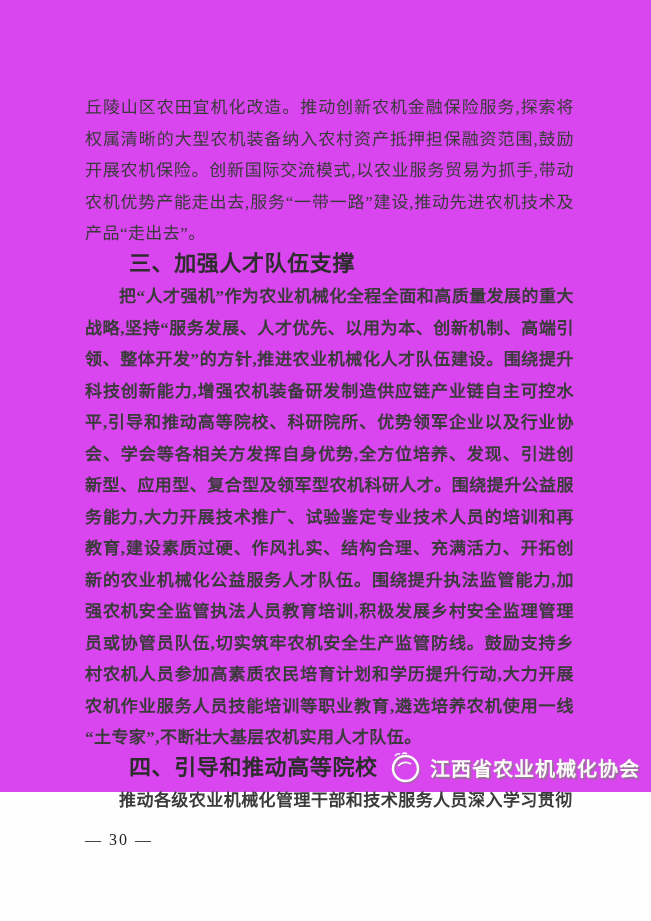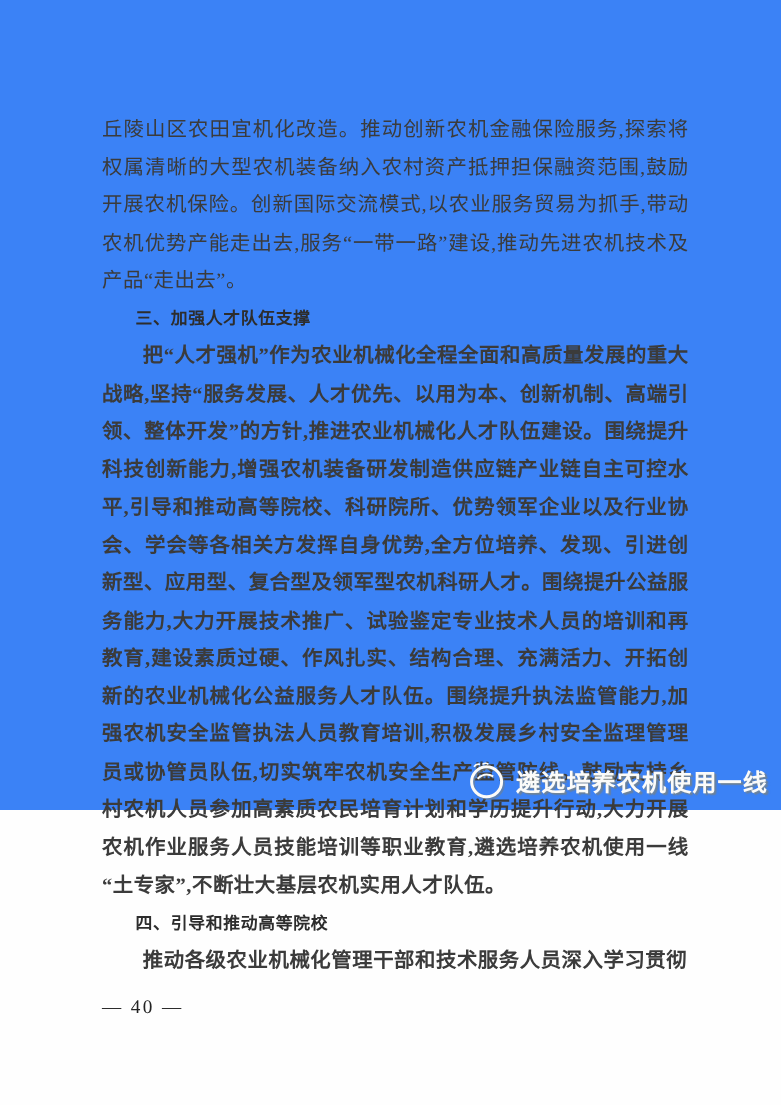--- a/index.html
+++ b/index.html
@@ -15,8 +15,8 @@
   .page {
     position: relative;
     width: 651px;
-    height: 675px;
-    background: #3b82f6;
+    height: 792px;
+    background: #d946ef;
   }
 
   .content {

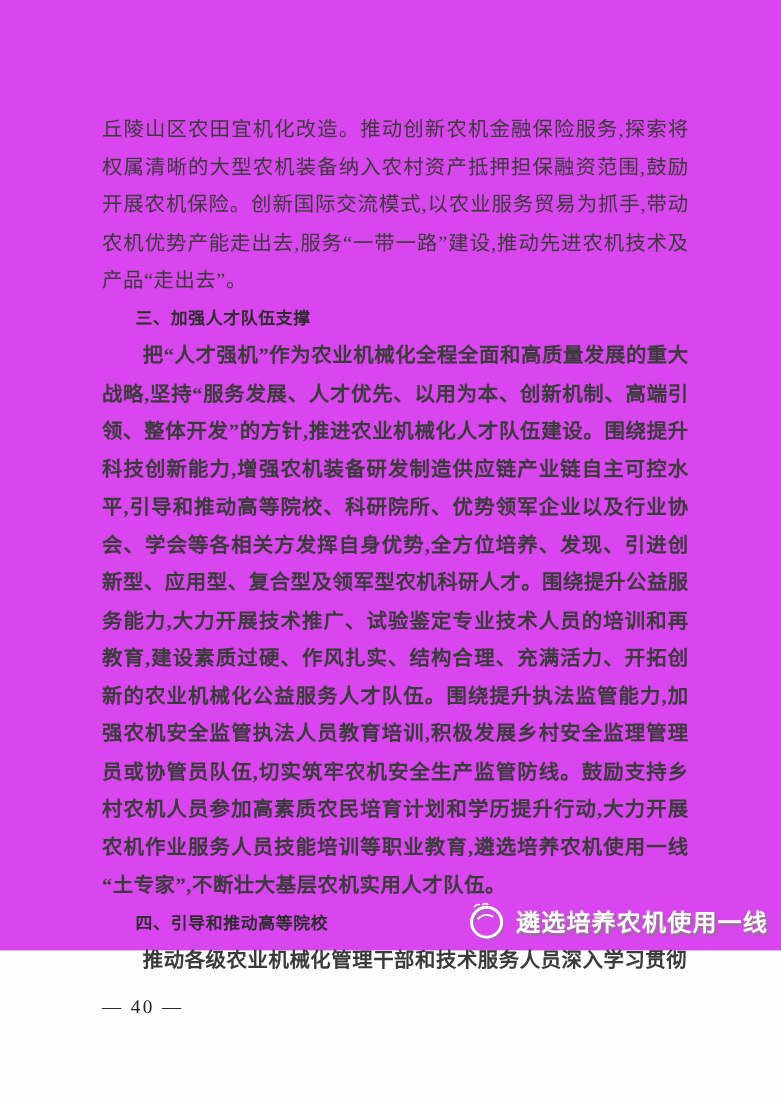--- a/index.html
+++ b/index.html
@@ -40,8 +40,8 @@
   .para.indent { text-indent: 2em; font-weight: bold; }
 
   .heading {
-    font-family: Liberation Sans, sans-serif;
-    font-size: 14px;
+    font-family: Liberation Mono, monospace;
+    font-size: 22px;
     font-weight: 700;
     color: #2d2d2d;
     line-height: 31.5px;

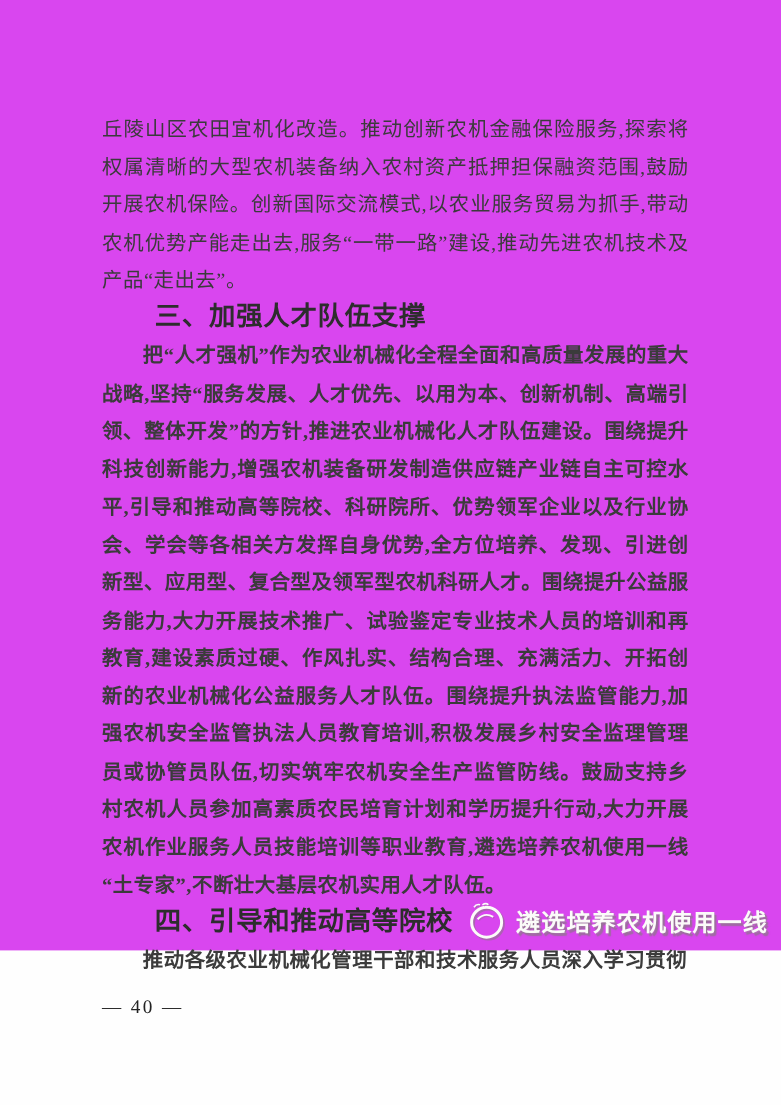--- a/index.html
+++ b/index.html
@@ -120,7 +120,7 @@
         <path d="M15 5 q3 -2 5 0" fill="none" stroke="#fbfbf9" stroke-width="1.3"></path>
       </svg>
     </span>
-    <span class="assoc-name">遴选培养农机使用一线</span>
+    <span class="assoc-name">江西省农业机械化协会</span>
   </div>
 
 </div>

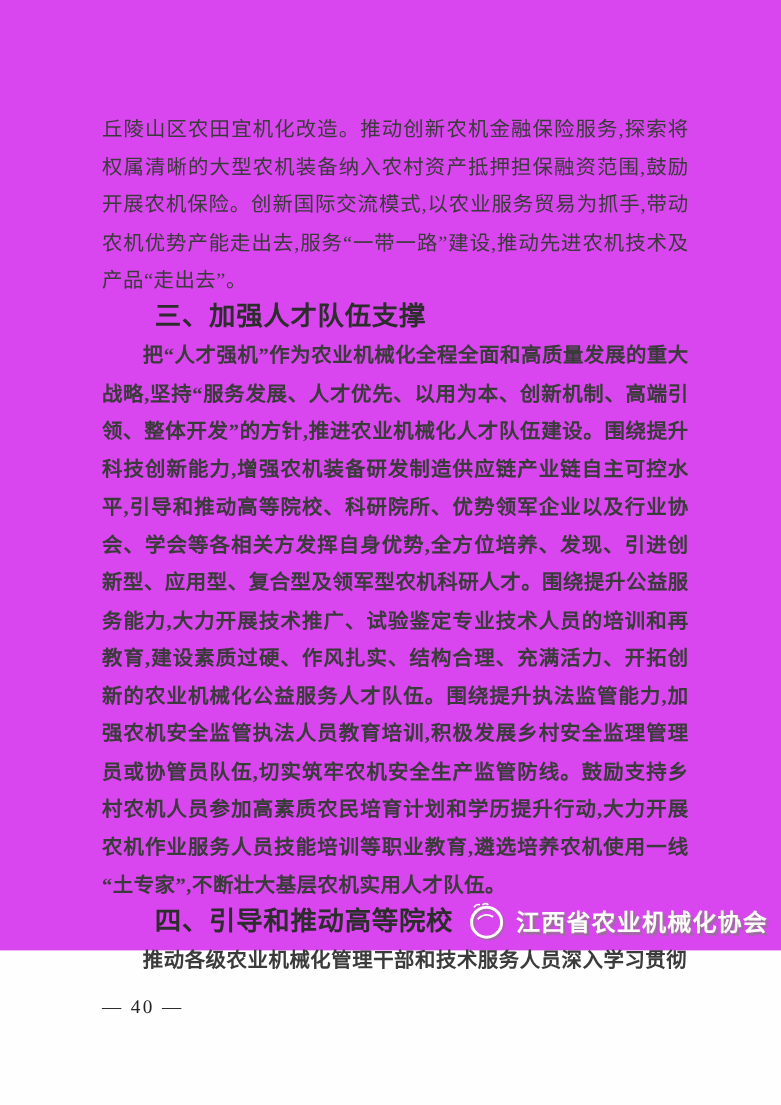--- a/index.html
+++ b/index.html
@@ -102,7 +102,7 @@
     <p class="para indent">推动各级农业机械化管理干部和技术服务人员深入学习贯彻</p>
   </main>
 
-  <div class="page-number">— 40 —</div>
+  <div class="page-number">— 30 —</div>
 
   <div class="footer">
     <span class="logo">

